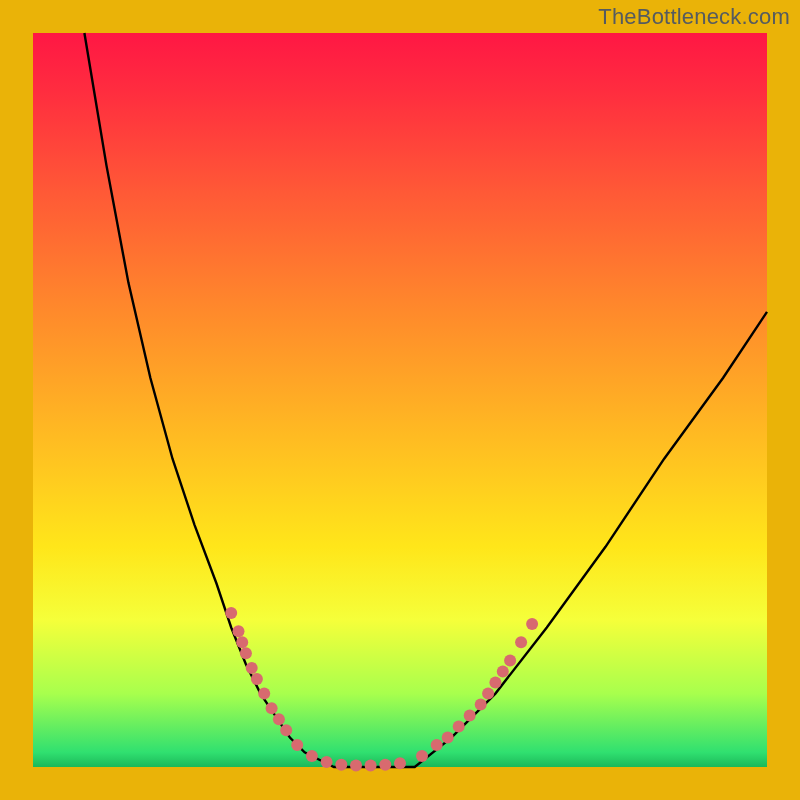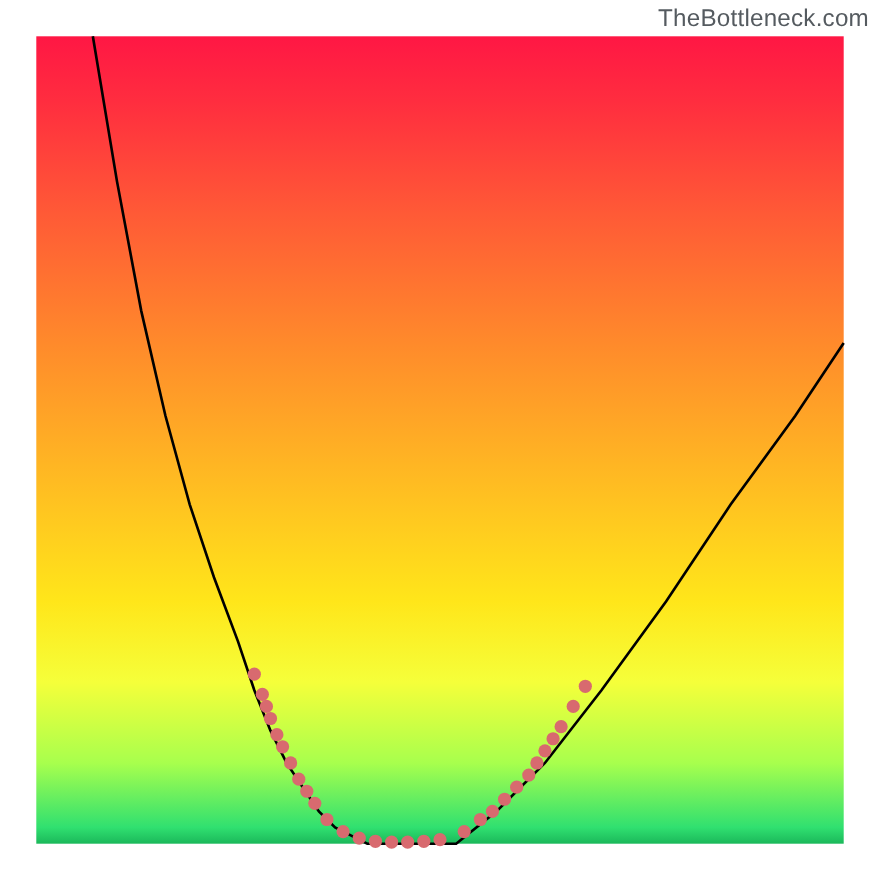--- a/index.html
+++ b/index.html
@@ -15,7 +15,7 @@
   position: relative;
   width: 800px;
   height: 800px;
-  background: #ffffff;
+  background: #eab308;
 }
 .plot {
   position: absolute;

